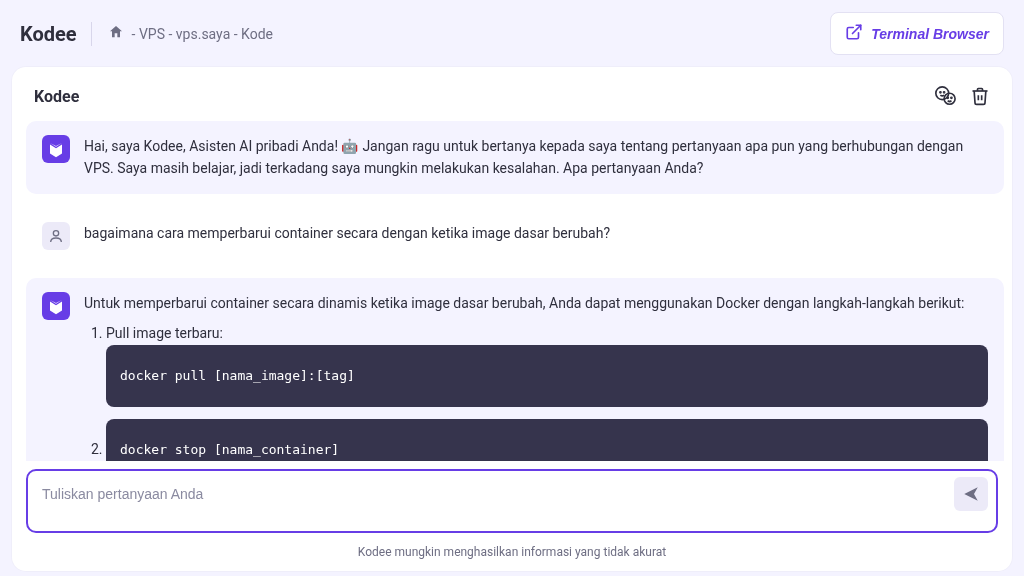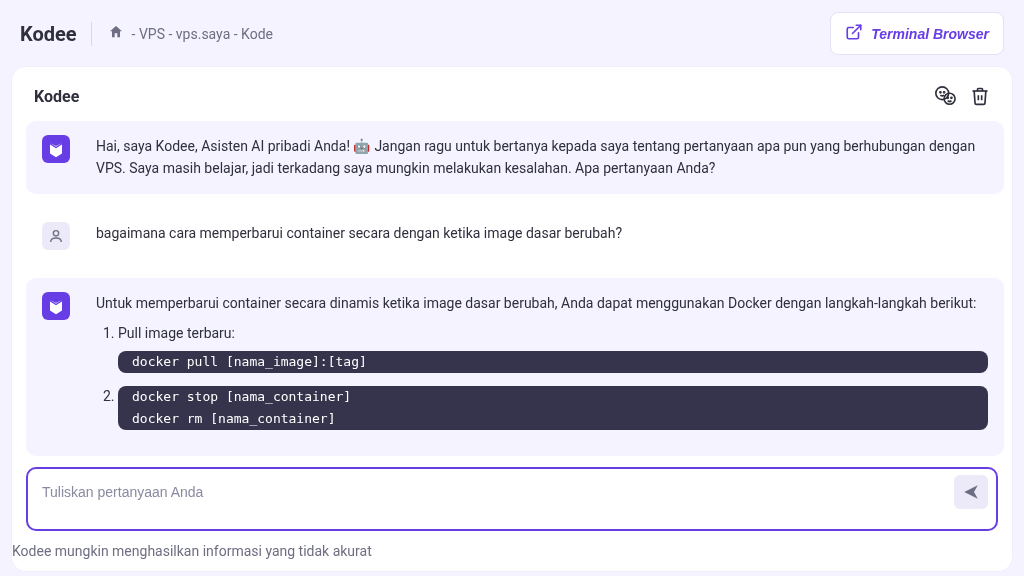--- a/index.html
+++ b/index.html
@@ -79,7 +79,7 @@
 .chat-scroll::-webkit-scrollbar-thumb { background: #c6c4d8; border-radius: 10px; border: 3px solid #f1f0f7; }
 .msg {
   display: flex;
-  gap: 26px;
+  gap: 14px;
   padding: 14px 16px;
   border-radius: 10px;
   margin-bottom: 14px;

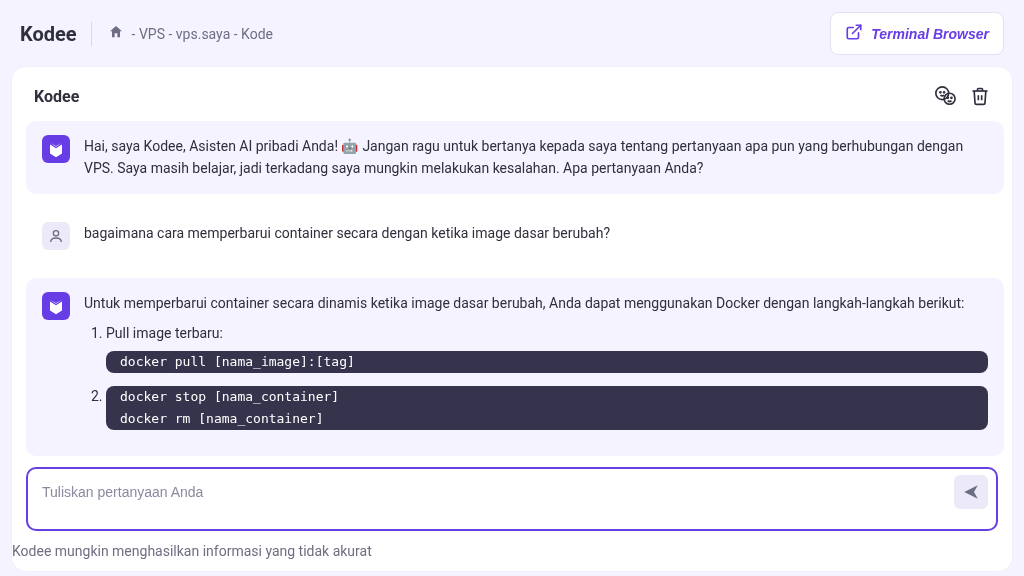--- a/index.html
+++ b/index.html
@@ -108,10 +108,10 @@
   background: #36344d;
   color: #fff;
   border-radius: 8px;
-  padding: 0 14px;
+  padding: 20px 14px;
   font-family: ui-monospace, "SF Mono", Menlo, monospace;
   font-size: 13px;
-  margin-top: 6px;
+  margin-top: 0;
   white-space: pre-wrap;
   line-height: 1.7;
 }

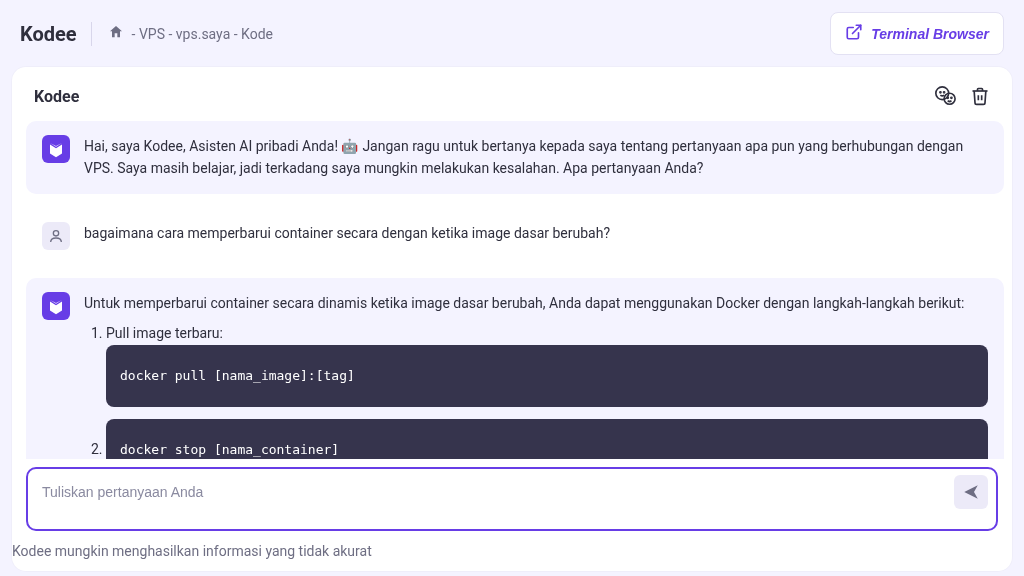--- a/index.html
+++ b/index.html
@@ -142,8 +142,8 @@
   color: #6e6e83;
 }
 .disclaimer {
-  text-align: left;
-  font-size: 14px;
+  text-align: center;
+  font-size: 12px;
   color: #6e6e83;
   padding: 4px 0 12px 0;
 }

